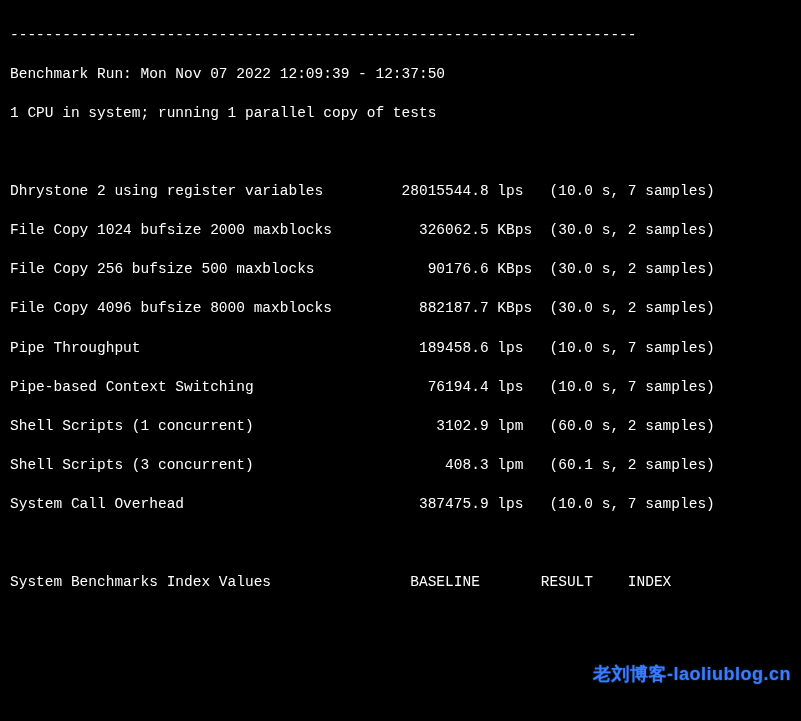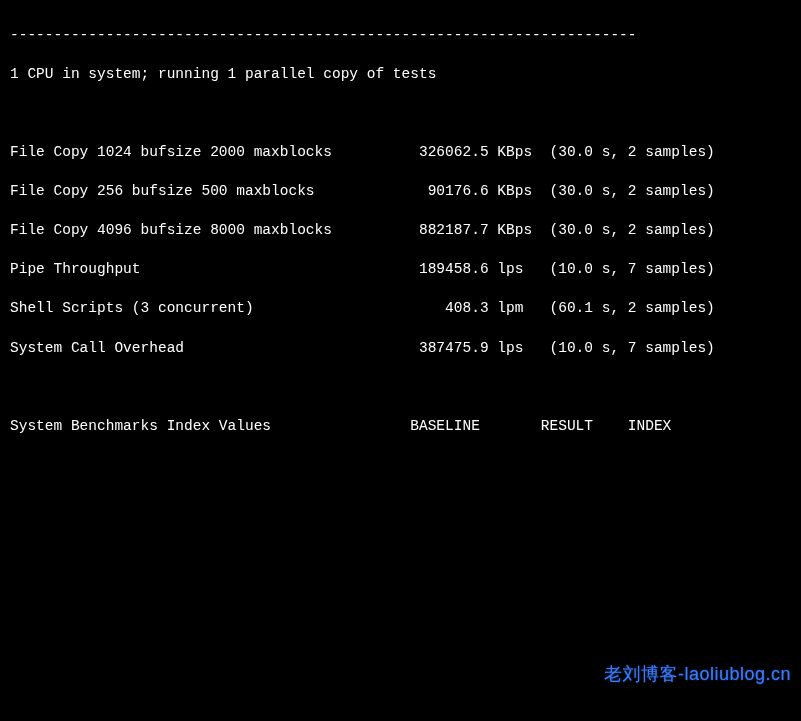--- a/index.html
+++ b/index.html
@@ -39,6 +39,7 @@
 
 <div class="terminal" data-name="terminal-output">
 <span data-name="dashline">------------------------------------------------------------------------</span>
+<span data-name="header-run">Benchmark Run: Mon Nov 07 2022 12:09:39 - 12:37:50</span>
 <span data-name="header-cpu">1 CPU in system; running 1 parallel copy of tests</span>
 <span data-name="blank"> </span>
 <span data-name="row-run-3">File Copy 1024 bufsize 2000 maxblocks          326062.5 KBps  (30.0 s, 2 samples)</span>

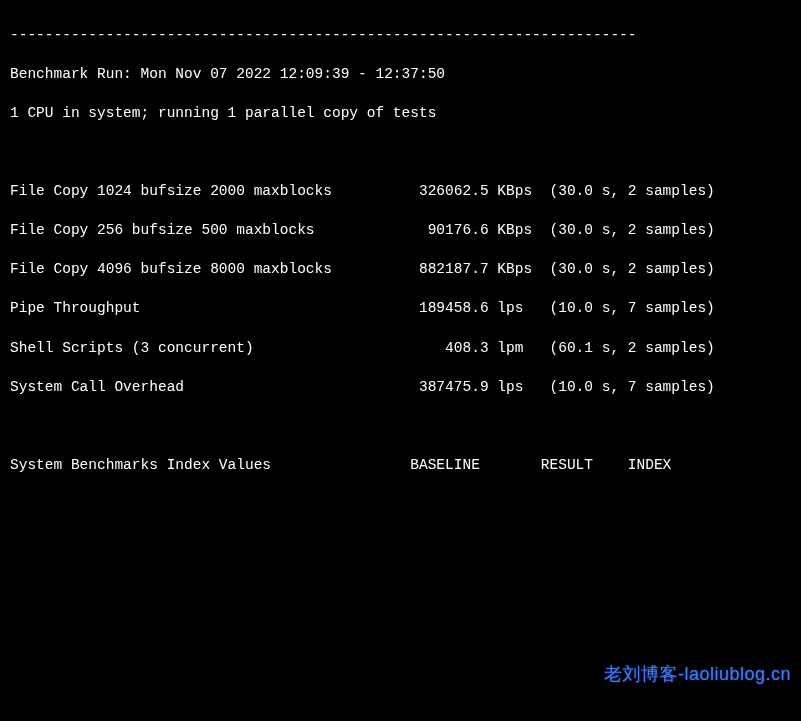--- a/index.html
+++ b/index.html
@@ -42,6 +42,7 @@
 <span data-name="header-run">Benchmark Run: Mon Nov 07 2022 12:09:39 - 12:37:50</span>
 <span data-name="header-cpu">1 CPU in system; running 1 parallel copy of tests</span>
 <span data-name="blank"> </span>
+<span data-name="row-run-0">Dhrystone 2 using register variables         28015544.8 lps   (10.0 s, 7 samples)</span>
 <span data-name="row-run-3">File Copy 1024 bufsize 2000 maxblocks          326062.5 KBps  (30.0 s, 2 samples)</span>
 <span data-name="row-run-4">File Copy 256 bufsize 500 maxblocks             90176.6 KBps  (30.0 s, 2 samples)</span>
 <span data-name="row-run-5">File Copy 4096 bufsize 8000 maxblocks          882187.7 KBps  (30.0 s, 2 samples)</span>

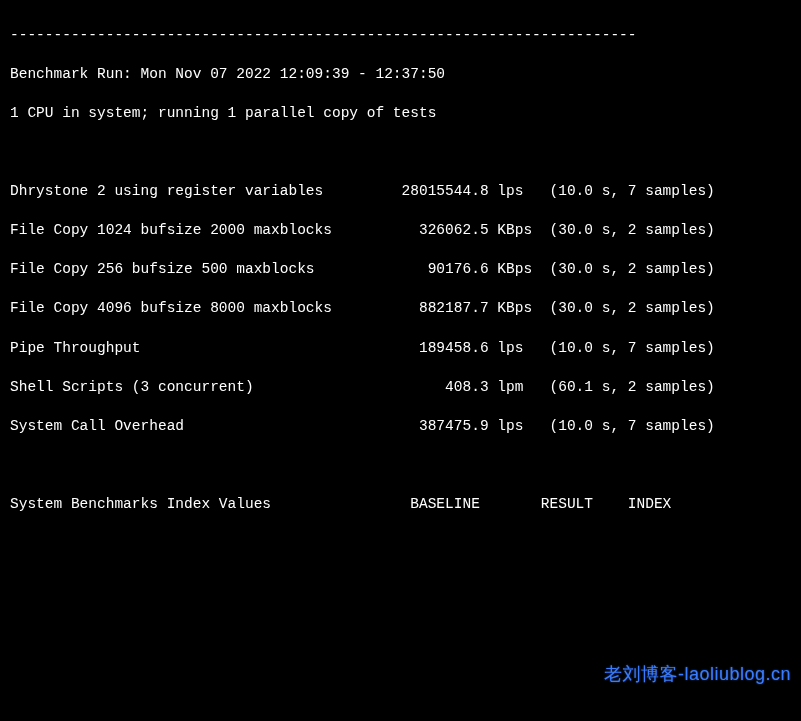--- a/index.html
+++ b/index.html
@@ -47,6 +47,7 @@
 <span data-name="row-run-4">File Copy 256 bufsize 500 maxblocks             90176.6 KBps  (30.0 s, 2 samples)</span>
 <span data-name="row-run-5">File Copy 4096 bufsize 8000 maxblocks          882187.7 KBps  (30.0 s, 2 samples)</span>
 <span data-name="row-run-6">Pipe Throughput                                189458.6 lps   (10.0 s, 7 samples)</span>
+<span data-name="row-run-7">Pipe-based Context Switching                    76194.4 lps   (10.0 s, 7 samples)</span>
 <span data-name="row-run-10">Shell Scripts (3 concurrent)                      408.3 lpm   (60.1 s, 2 samples)</span>
 <span data-name="row-run-11">System Call Overhead                           387475.9 lps   (10.0 s, 7 samples)</span>
 <span data-name="blank"> </span>

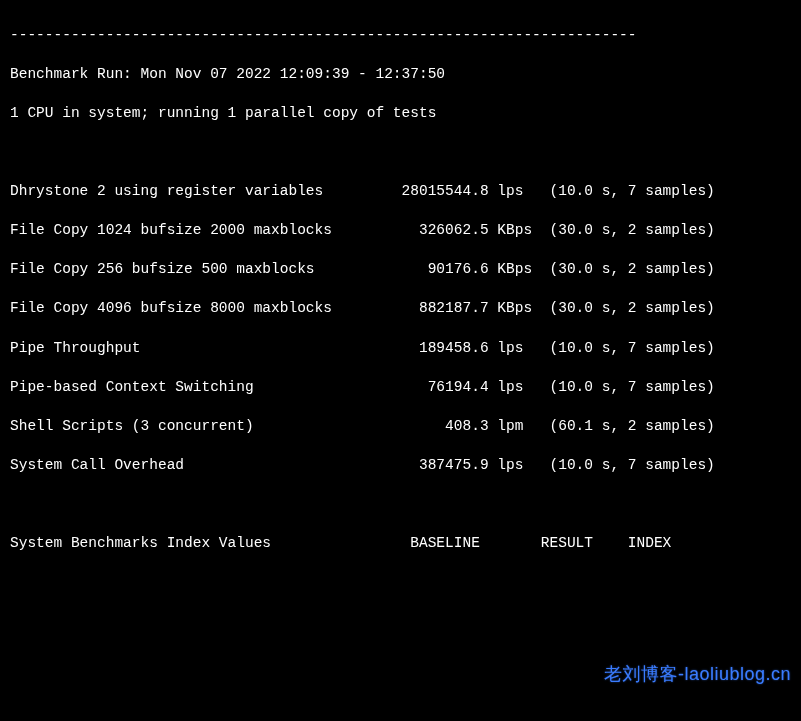--- a/index.html
+++ b/index.html
@@ -48,6 +48,7 @@
 <span data-name="row-run-5">File Copy 4096 bufsize 8000 maxblocks          882187.7 KBps  (30.0 s, 2 samples)</span>
 <span data-name="row-run-6">Pipe Throughput                                189458.6 lps   (10.0 s, 7 samples)</span>
 <span data-name="row-run-7">Pipe-based Context Switching                    76194.4 lps   (10.0 s, 7 samples)</span>
+<span data-name="row-run-9">Shell Scripts (1 concurrent)                     3102.9 lpm   (60.0 s, 2 samples)</span>
 <span data-name="row-run-10">Shell Scripts (3 concurrent)                      408.3 lpm   (60.1 s, 2 samples)</span>
 <span data-name="row-run-11">System Call Overhead                           387475.9 lps   (10.0 s, 7 samples)</span>
 <span data-name="blank"> </span>

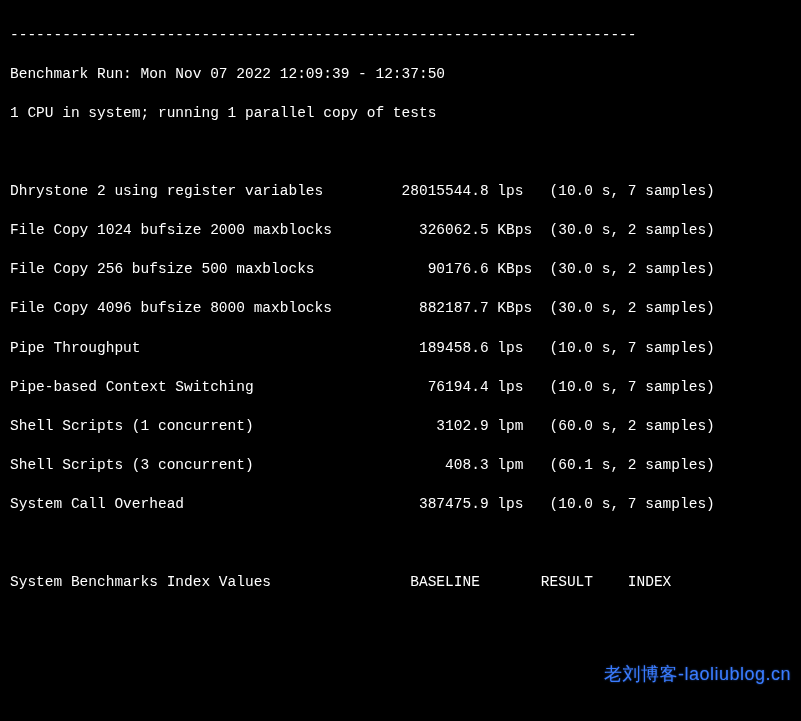--- a/index.html
+++ b/index.html
@@ -24,7 +24,7 @@
     right: 10px;
     bottom: 35px;
     font-size: 18px;
-    font-weight: 400;
+    font-weight: 700;
     color: #3a7cff;
     font-family: "Microsoft YaHei", "PingFang SC", sans-serif;
     letter-spacing: 0.5px;

